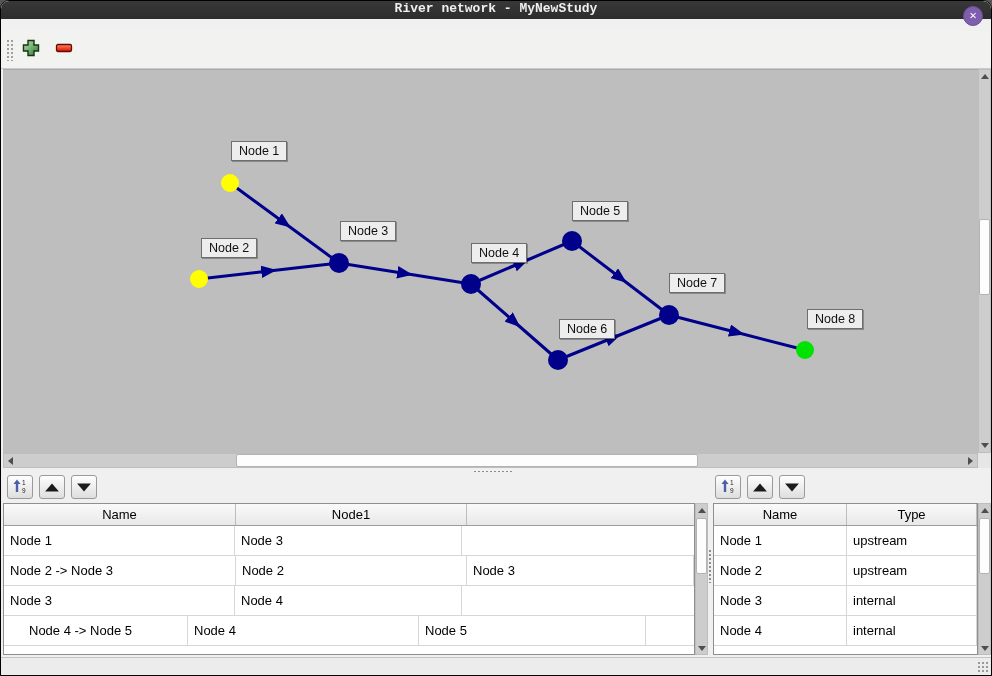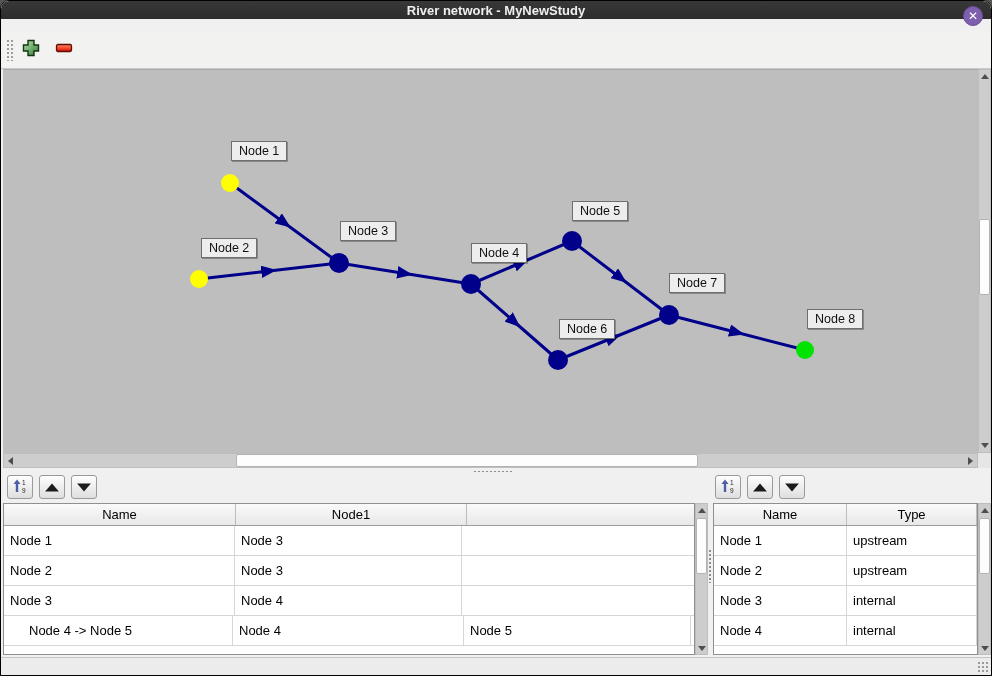--- a/index.html
+++ b/index.html
@@ -11,7 +11,7 @@
   
   .titlebar { position:absolute; left:0; top:0; width:100%; height:18px;
     background:linear-gradient(#383838,#2d2d2d); border-radius:8px 8px 0 0;
-    display:flex; align-items:center; justify-content:center; }
+    display:flex; align-items:flex-start; justify-content:center;font-family:Liberation Mono, monospace; }
   .titlebar .title { color:#efefef; font-size:13px; font-weight:bold; }
   .close-btn { position:absolute; right:8px; top:5px; width:20px; height:20px;
     border-radius:50%; background:#7e5fad; border:1px solid #6a4f95;

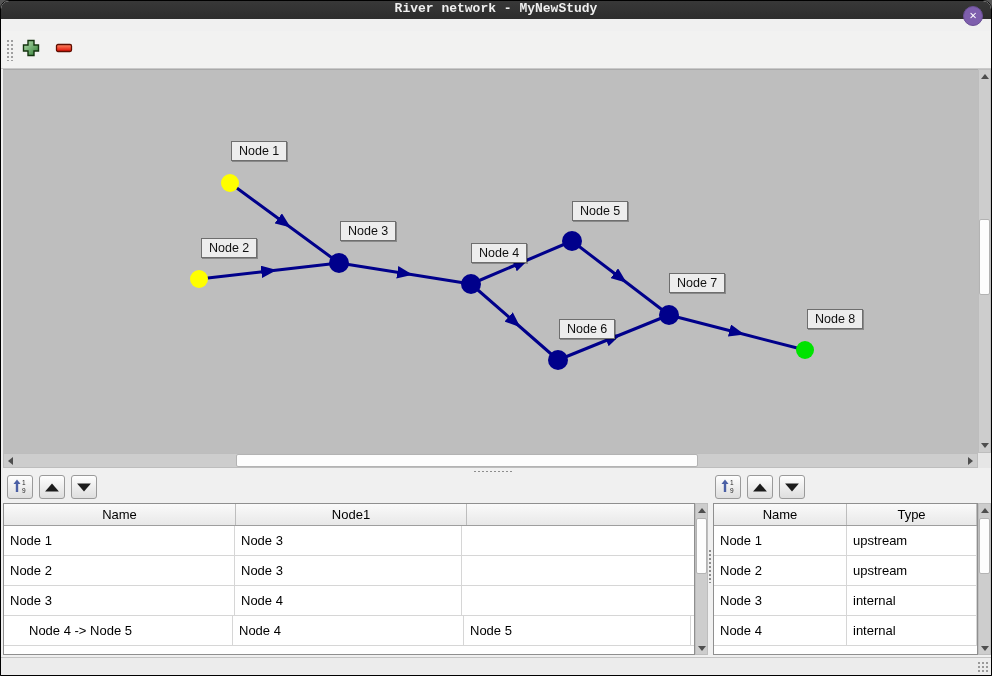--- a/index.html
+++ b/index.html
@@ -216,6 +216,7 @@
           <div class="cell" style="width: 227px;">Node 3</div>
         </div>
         <div class="row">
+          <div class="cell" style="width: 232px;">Node 2 -&gt; Node 3</div>
           <div class="cell" style="width: 231px;">Node 2</div>
           <div class="cell" style="width: 227px;">Node 3</div>
         </div>

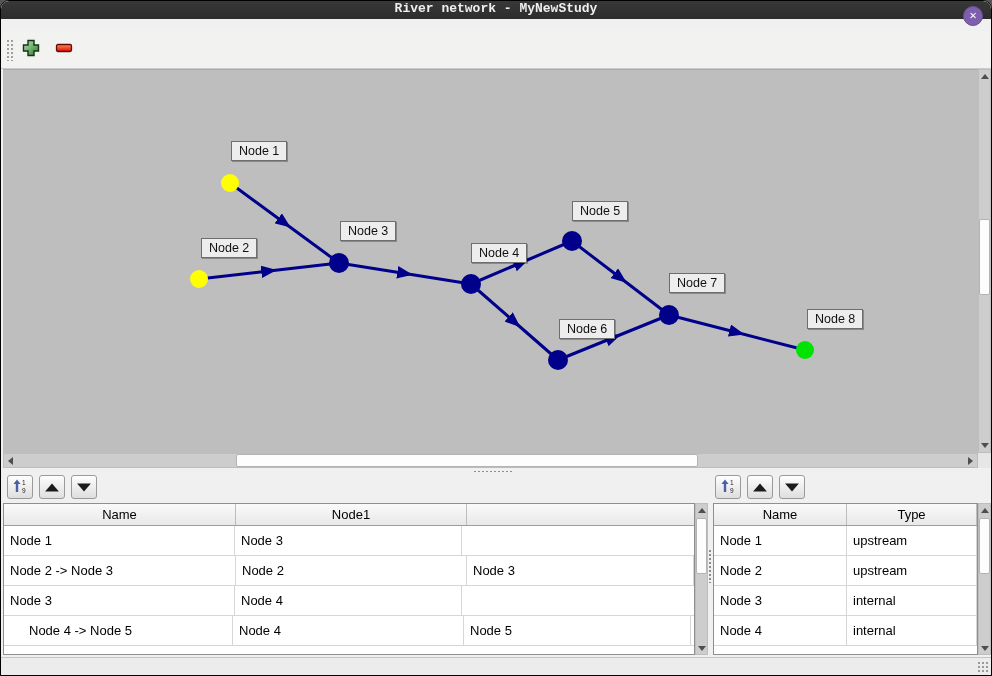--- a/index.html
+++ b/index.html
@@ -225,7 +225,7 @@
           <div class="cell" style="width: 227px;">Node 4</div>
         </div>
         <div class="row">
-          <div class="cell" style="width: 229px; padding-left: 25px;">Node 4 -&gt; Node 5</div>
+          <div class="cell" style="width: 184px; padding-left: 25px;">Node 4 -&gt; Node 5</div>
           <div class="cell" style="width: 231px;">Node 4</div>
           <div class="cell" style="width: 227px;">Node 5</div>
         </div>

